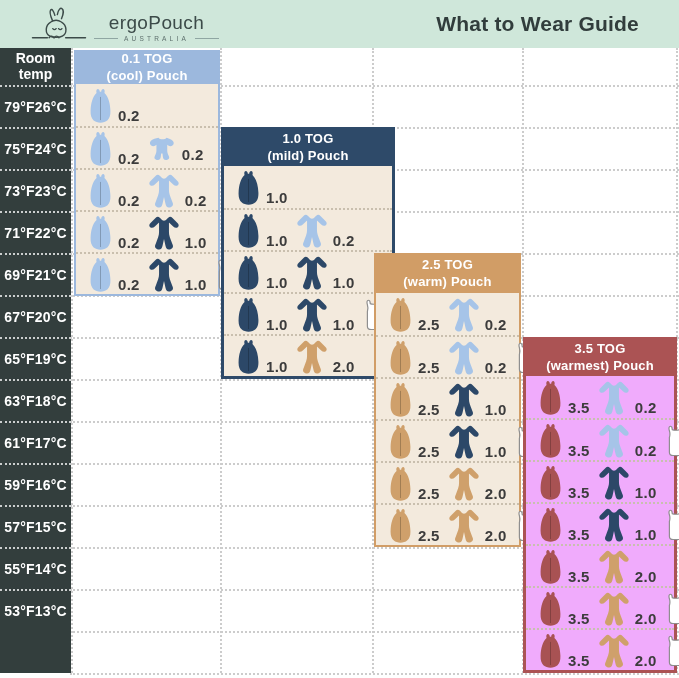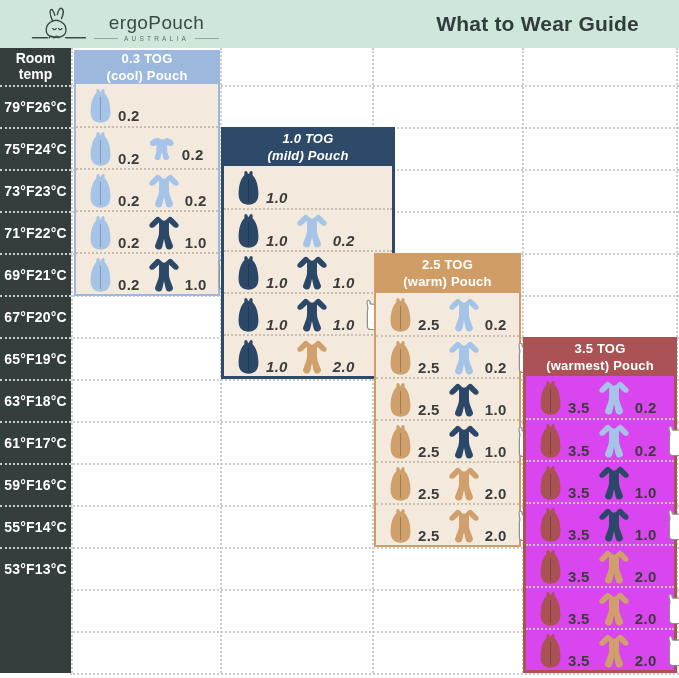--- a/index.html
+++ b/index.html
@@ -153,7 +153,7 @@
   <div id="panels">
       <div class="panel" style="left: 74px; top: 50px; width: 146px; border: 2px solid rgb(156, 184, 221); background: rgb(243, 234, 221);">
         <div class="phead" style="height: 32px; background: rgb(156, 184, 221);">
-          <span>0.3 TOG</span>
+          <span>0.1 TOG</span>
           <span>(cool) Pouch</span>
         </div>
         <div class="prow">

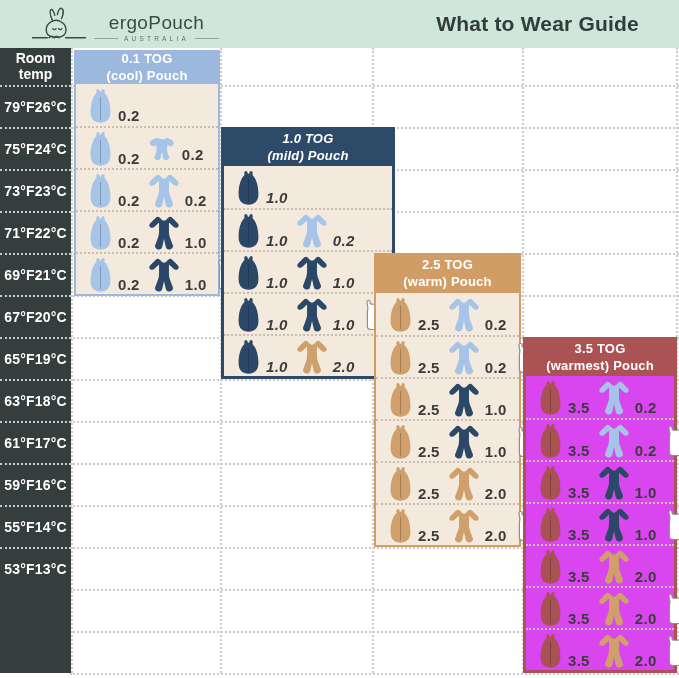--- a/index.html
+++ b/index.html
@@ -251,7 +251,7 @@
           </span>
         </div>
       </div>
-      <div class="panel" style="left: 221px; top: 127px; width: 174px; border: 3px solid rgb(46, 74, 105); background: rgb(243, 234, 221); font-style: italic;">
+      <div class="panel" style="left: 221px; top: 127px; width: 174px; border: 3px solid rgb(46, 74, 105); background: rgb(243, 234, 221);">
         <div class="phead" style="height: 36px; background: rgb(46, 74, 105);">
           <span>1.0 TOG</span>
           <span>(mild) Pouch</span>

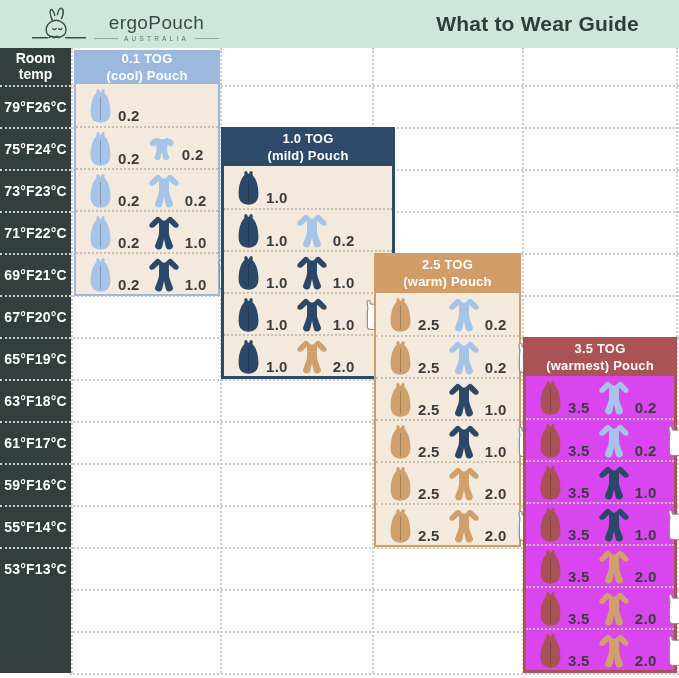--- a/index.html
+++ b/index.html
@@ -492,7 +492,7 @@
           </span>
         </div>
       </div>
-      <div class="panel" style="left: 523px; top: 337px; width: 154px; border: 3px solid rgb(171, 83, 84); background: #d946ef;">
+      <div class="panel" style="left: 523px; top: 337px; width: 154px; border: 3px solid rgb(171, 83, 84); background: #f0abfc;">
         <div class="phead" style="height: 36px; background: rgb(171, 83, 84);">
           <span>3.5 TOG</span>
           <span>(warmest) Pouch</span>

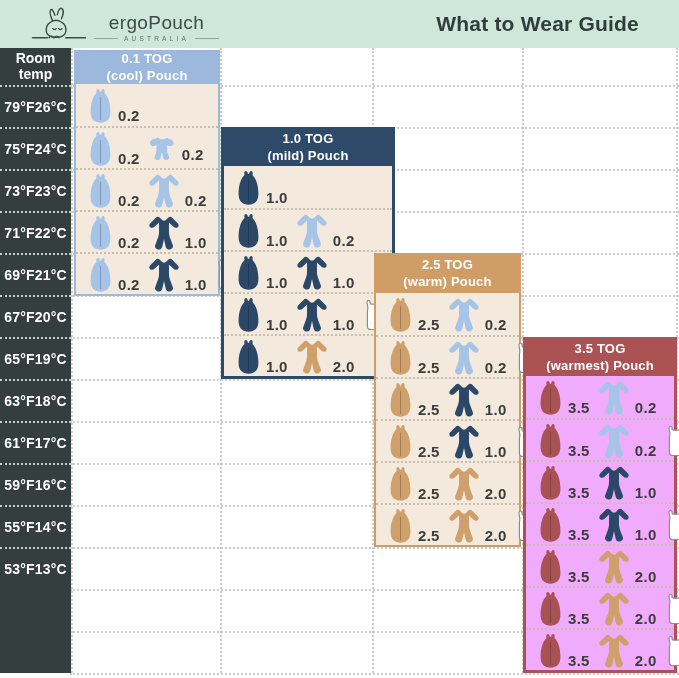--- a/index.html
+++ b/index.html
@@ -140,6 +140,10 @@
           <span>16°C</span>
         </div>
         <div class="temp-row">
+          <span>57°F</span>
+          <span>15°C</span>
+        </div>
+        <div class="temp-row">
           <span>55°F</span>
           <span>14°C</span>
         </div>

